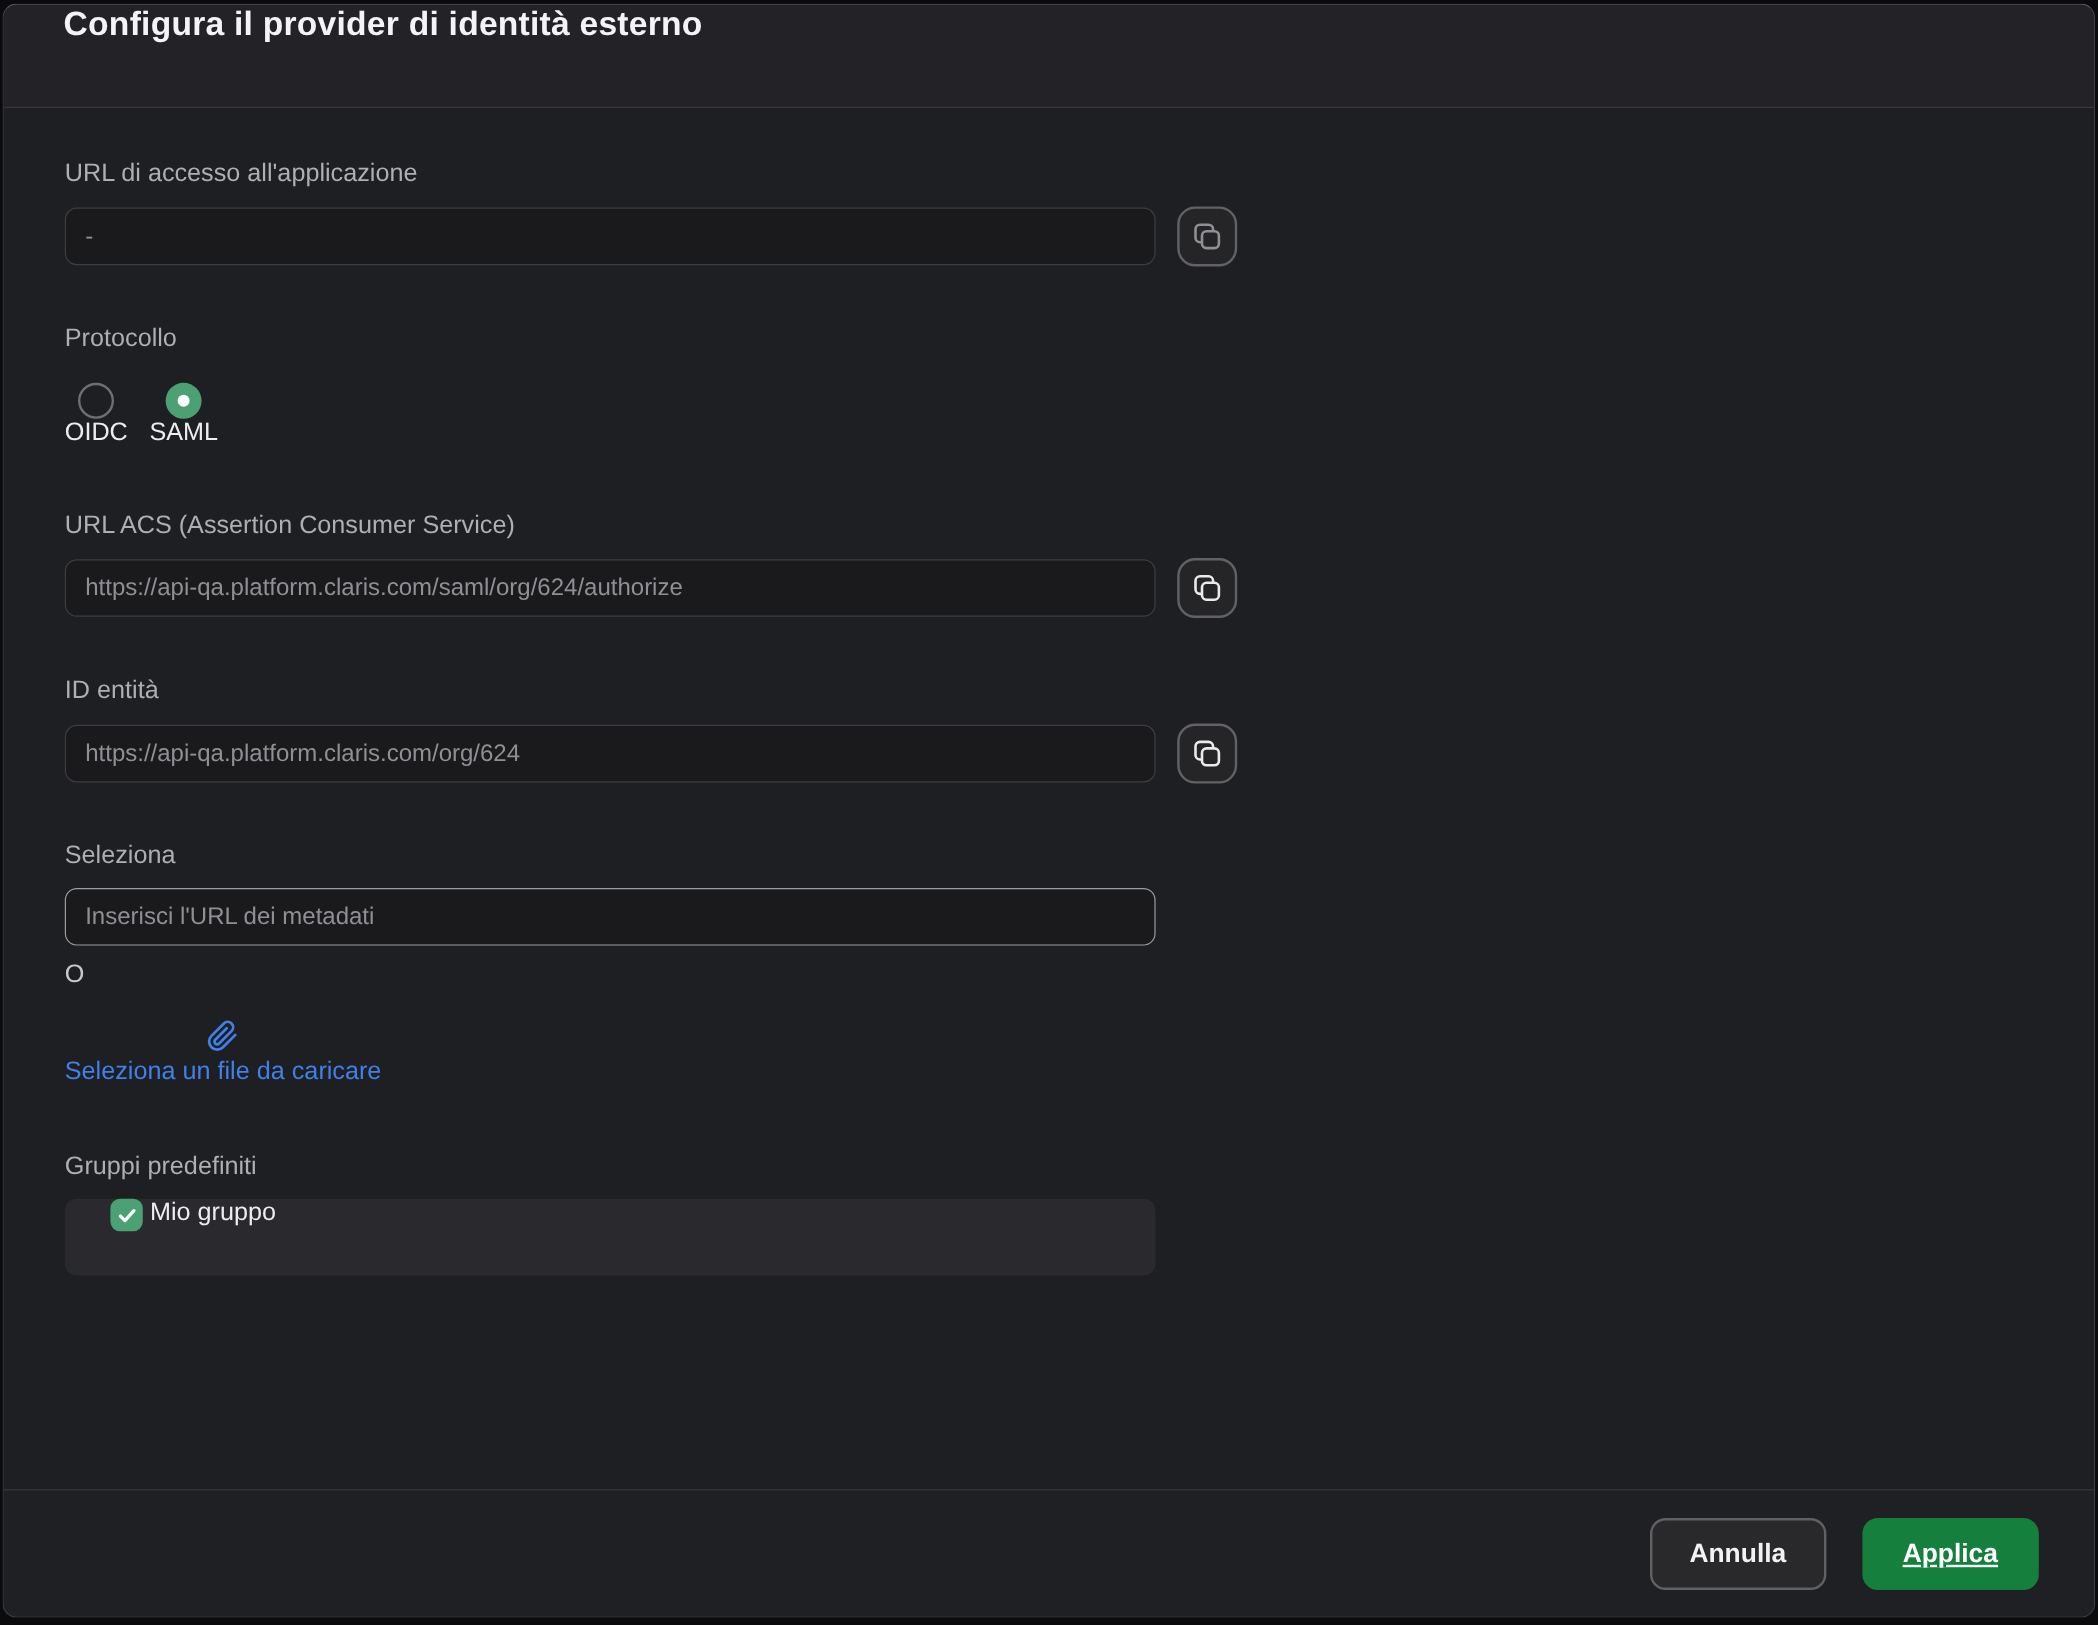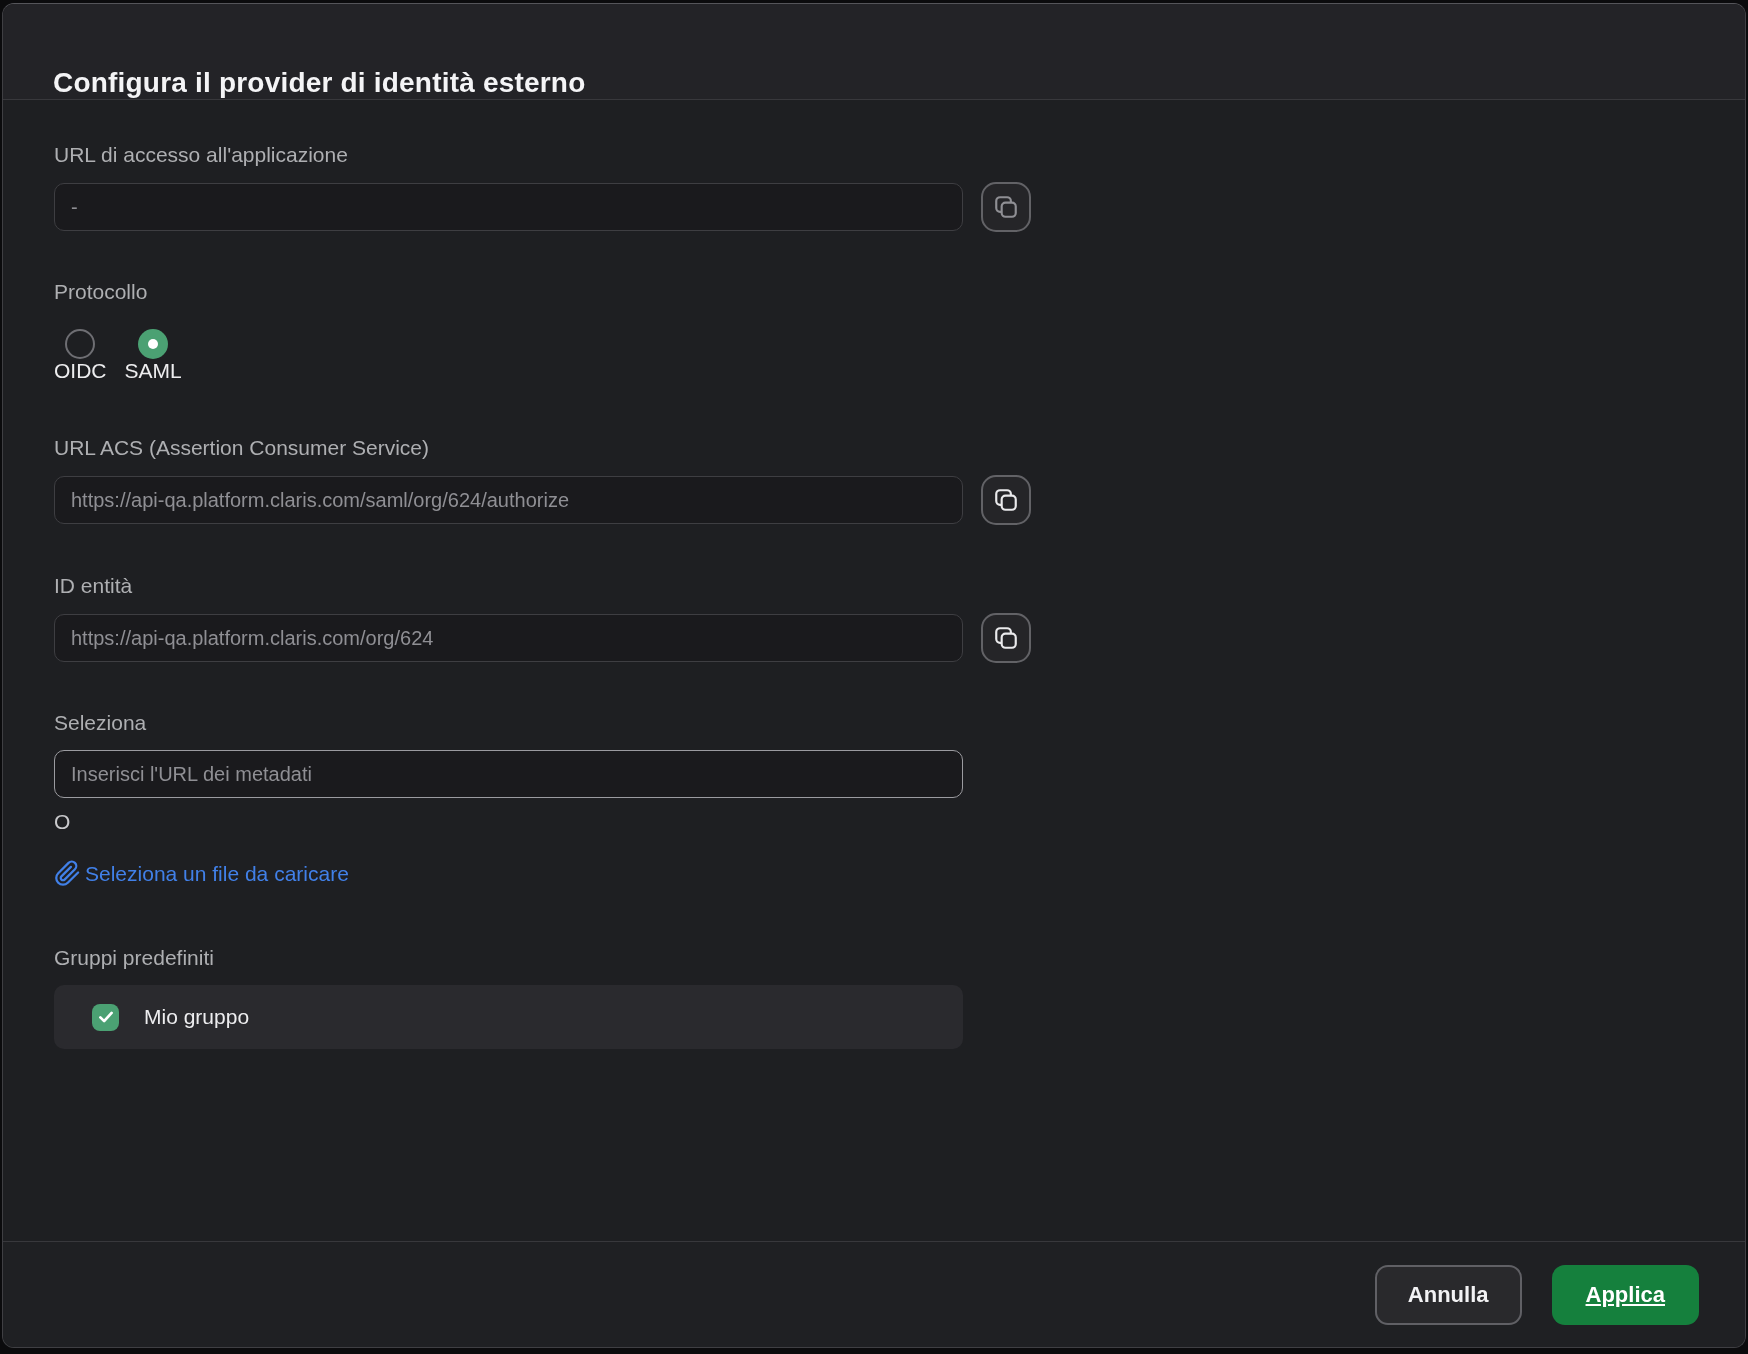--- a/index.html
+++ b/index.html
@@ -11,8 +11,8 @@
     border-radius:12px; display:flex; flex-direction:column; overflow:hidden;
   }
   .modal-header{
-    height:96px; flex:0 0 auto; background:#232327; border-bottom:1px solid #38383c;
-    display:flex; align-items:flex-end; padding:0 50px;
+    height:86px; flex:0 0 auto; background:#232327; border-bottom:1px solid #38383c;
+    display:flex; align-items:flex-start; padding:0 50px;
   }
   .modal-title{ font-size:28px; font-weight:700; color:#f4f4f6; letter-spacing:.2px; }
 

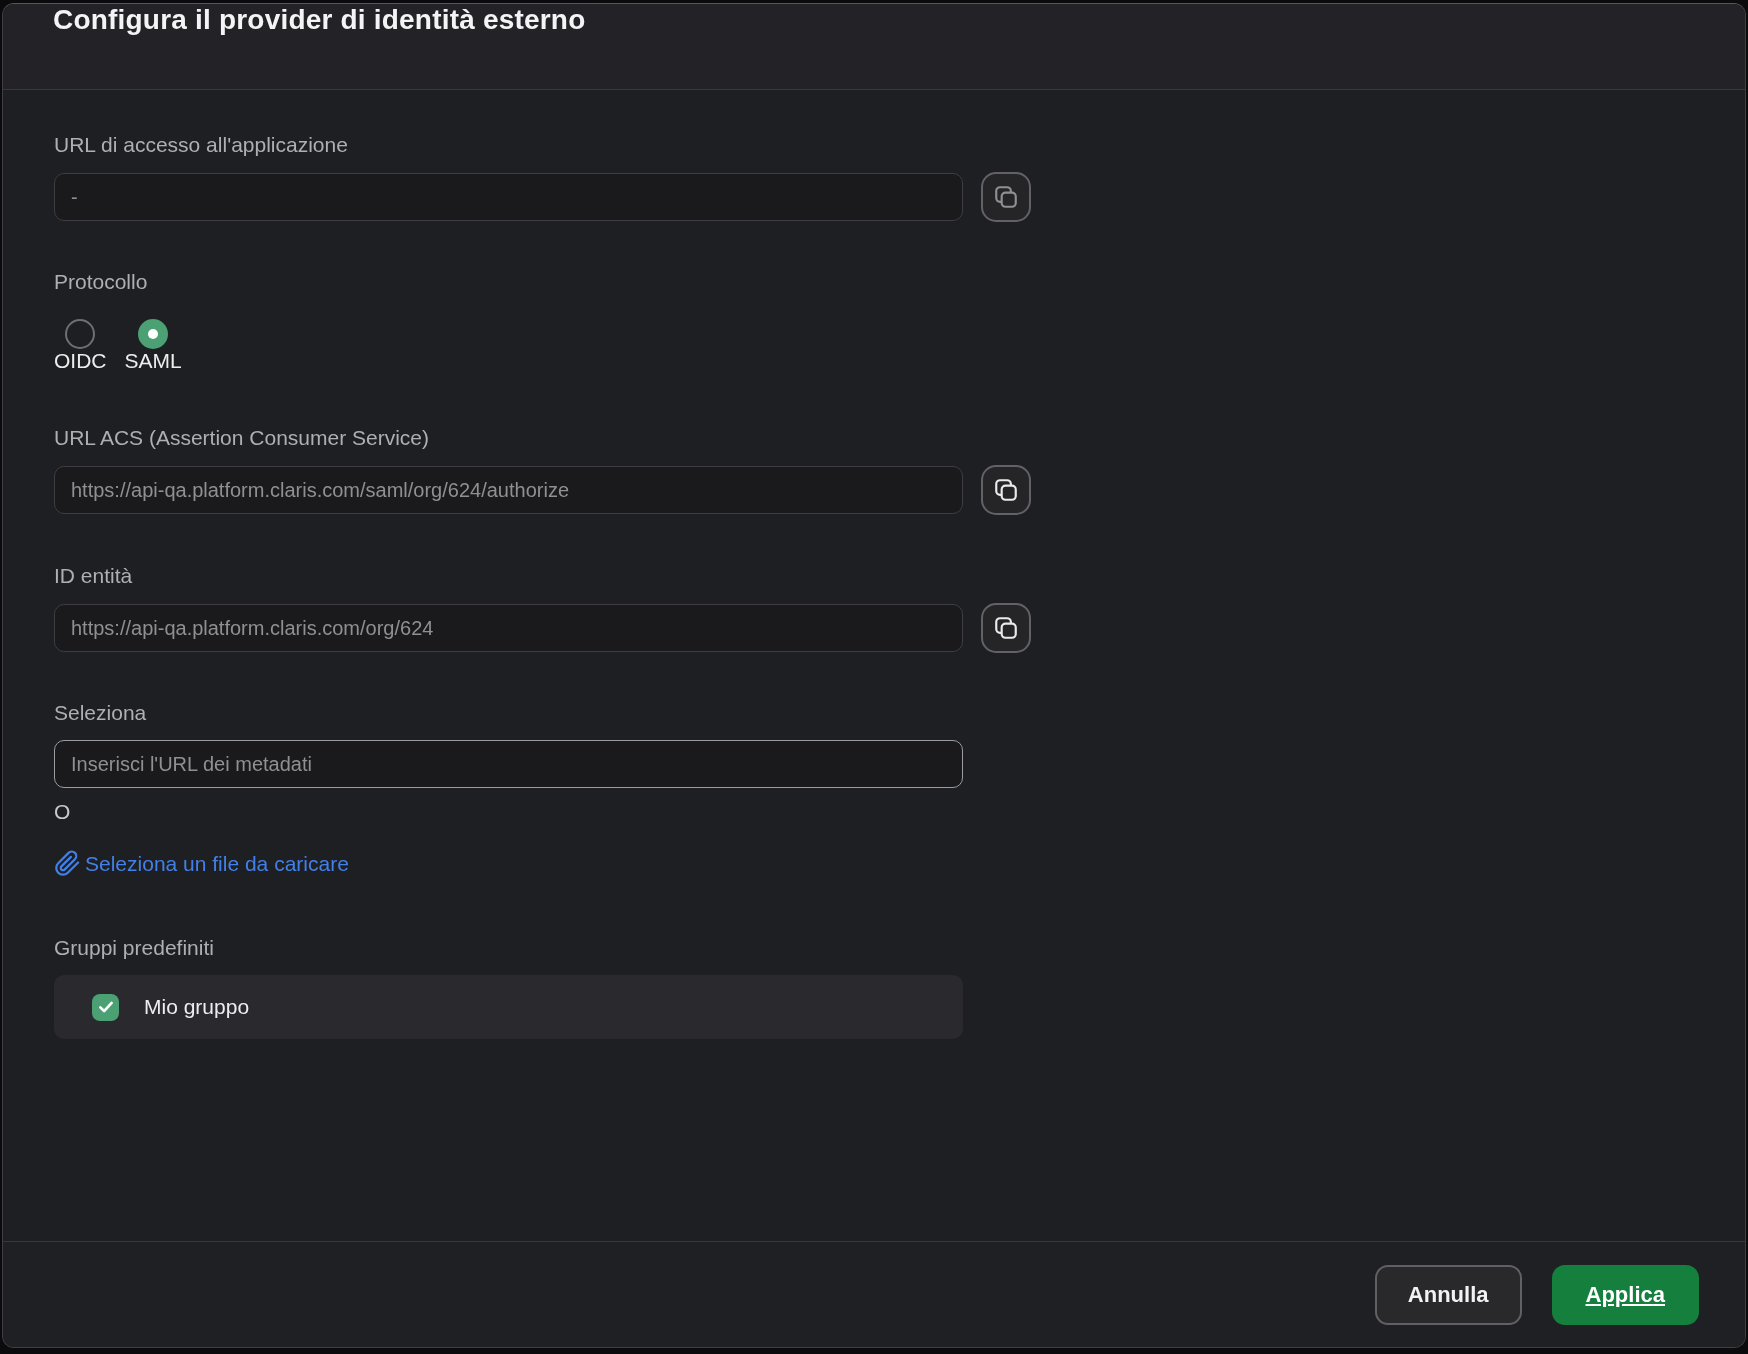--- a/index.html
+++ b/index.html
@@ -64,7 +64,7 @@
 
   .upload-link{
     margin-top:26px; display:inline-flex; align-items:center; gap:4px;
-    color:#4180e8; font-size:21px; cursor:pointer; text-decoration:none;
+    color:#4180e8; font-size:21px; cursor:pointer; text-decoration:none;flex-direction:column;
   }
   .upload-link svg{ display:block; }
 

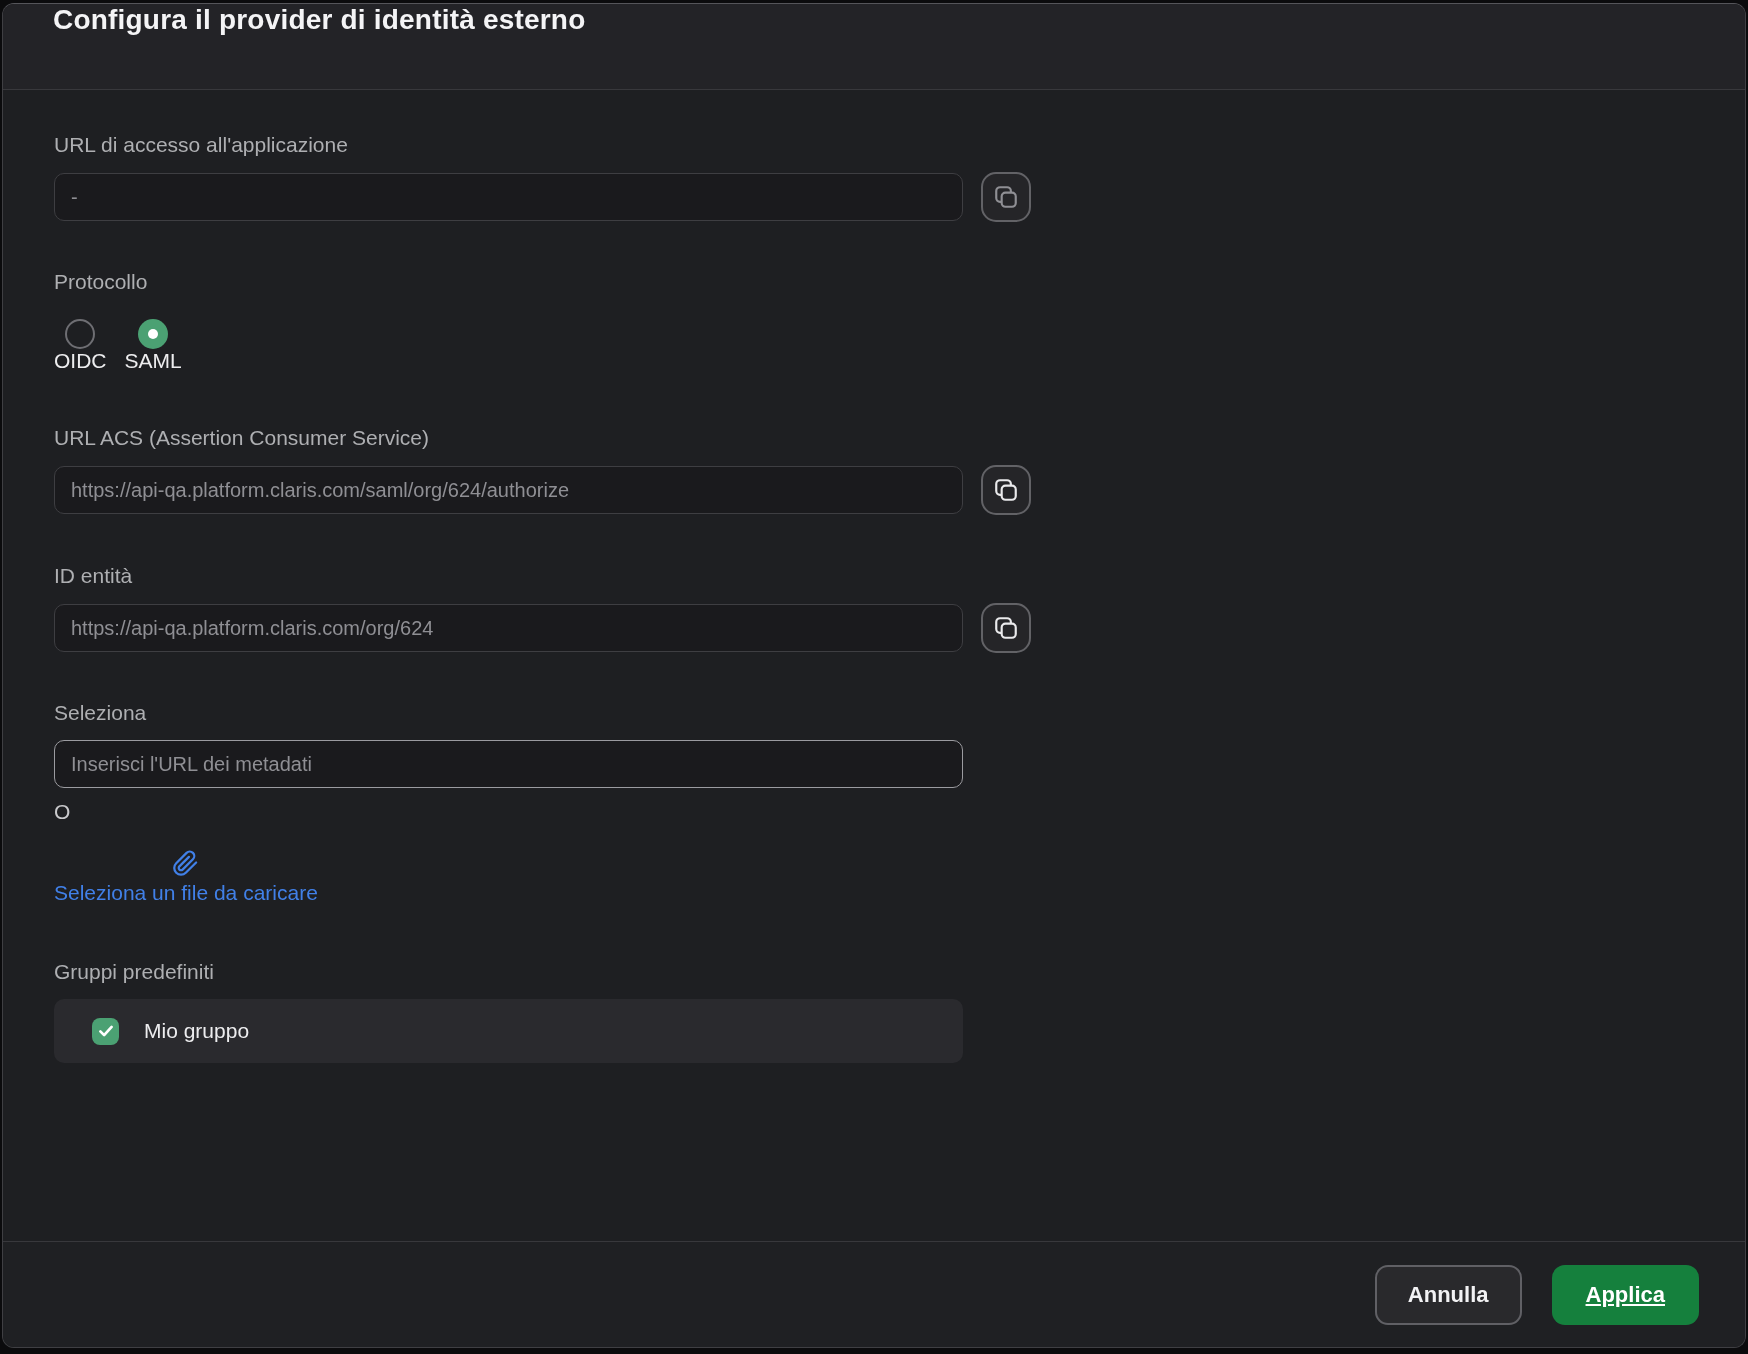--- a/index.html
+++ b/index.html
@@ -71,7 +71,7 @@
   .section-groups{ margin-top:56px; }
   .group-row{
     margin-top:16px; width:909px; height:64px; background:#2a2a2e; border-radius:10px;
-    display:flex; align-items:center; padding-left:38px; gap:25px;
+    display:flex; padding-left:38px; gap:6px;
   }
   .checkbox{
     width:27px; height:27px; border-radius:8px; border:2px solid #6e6e73;

